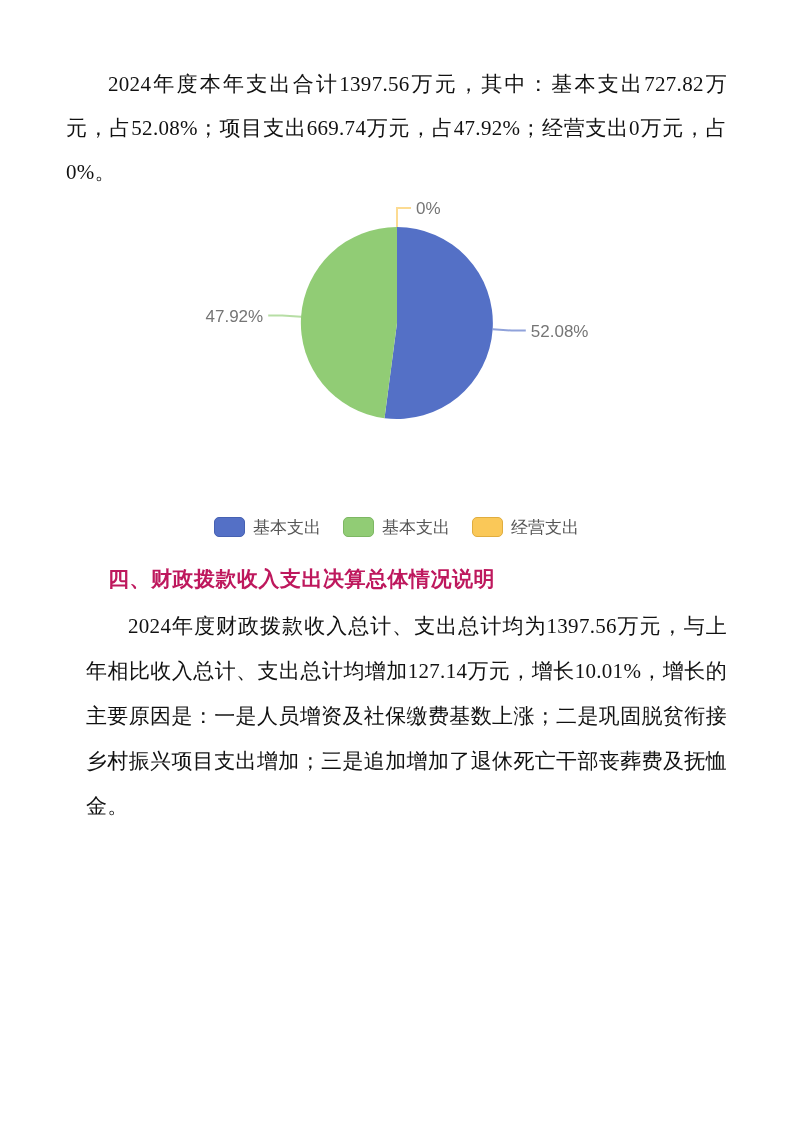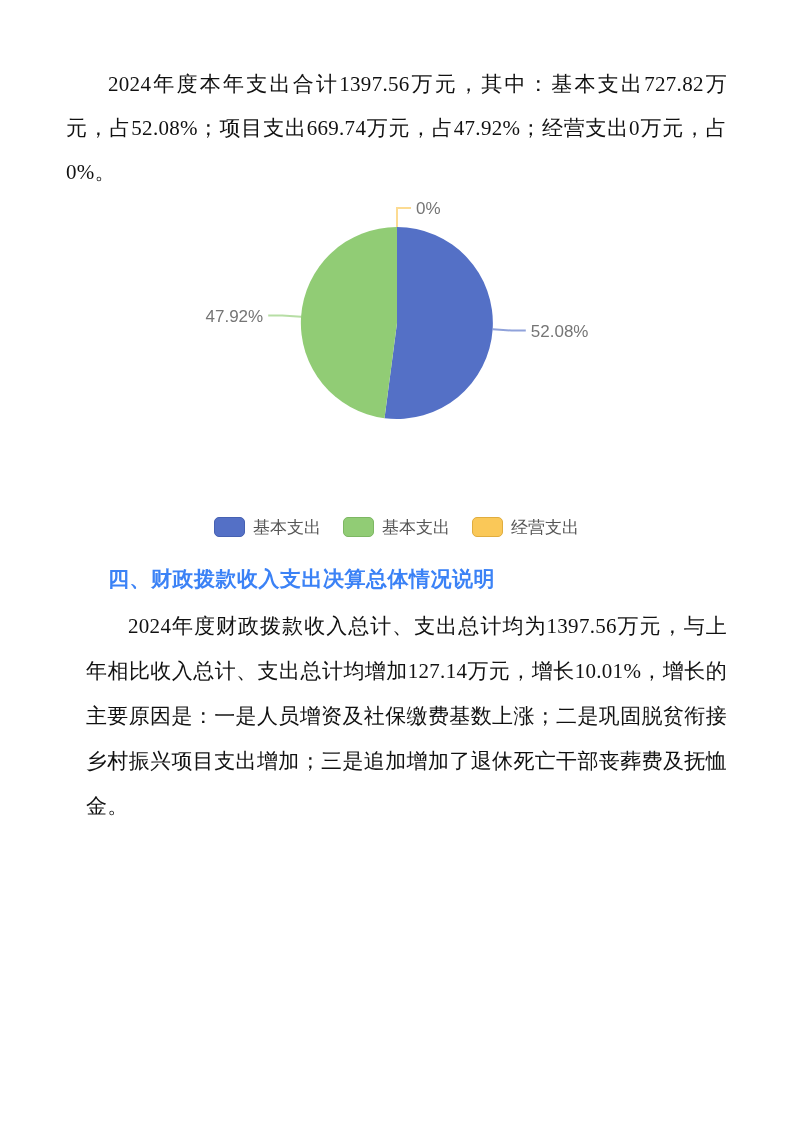--- a/index.html
+++ b/index.html
@@ -80,7 +80,7 @@
     padding-left: 2em;
     font-size: 21px;
     font-weight: bold;
-    color: #3b82f6;
+    color: #be185d;
     line-height: 30px;
     letter-spacing: 0.5px;
   }

